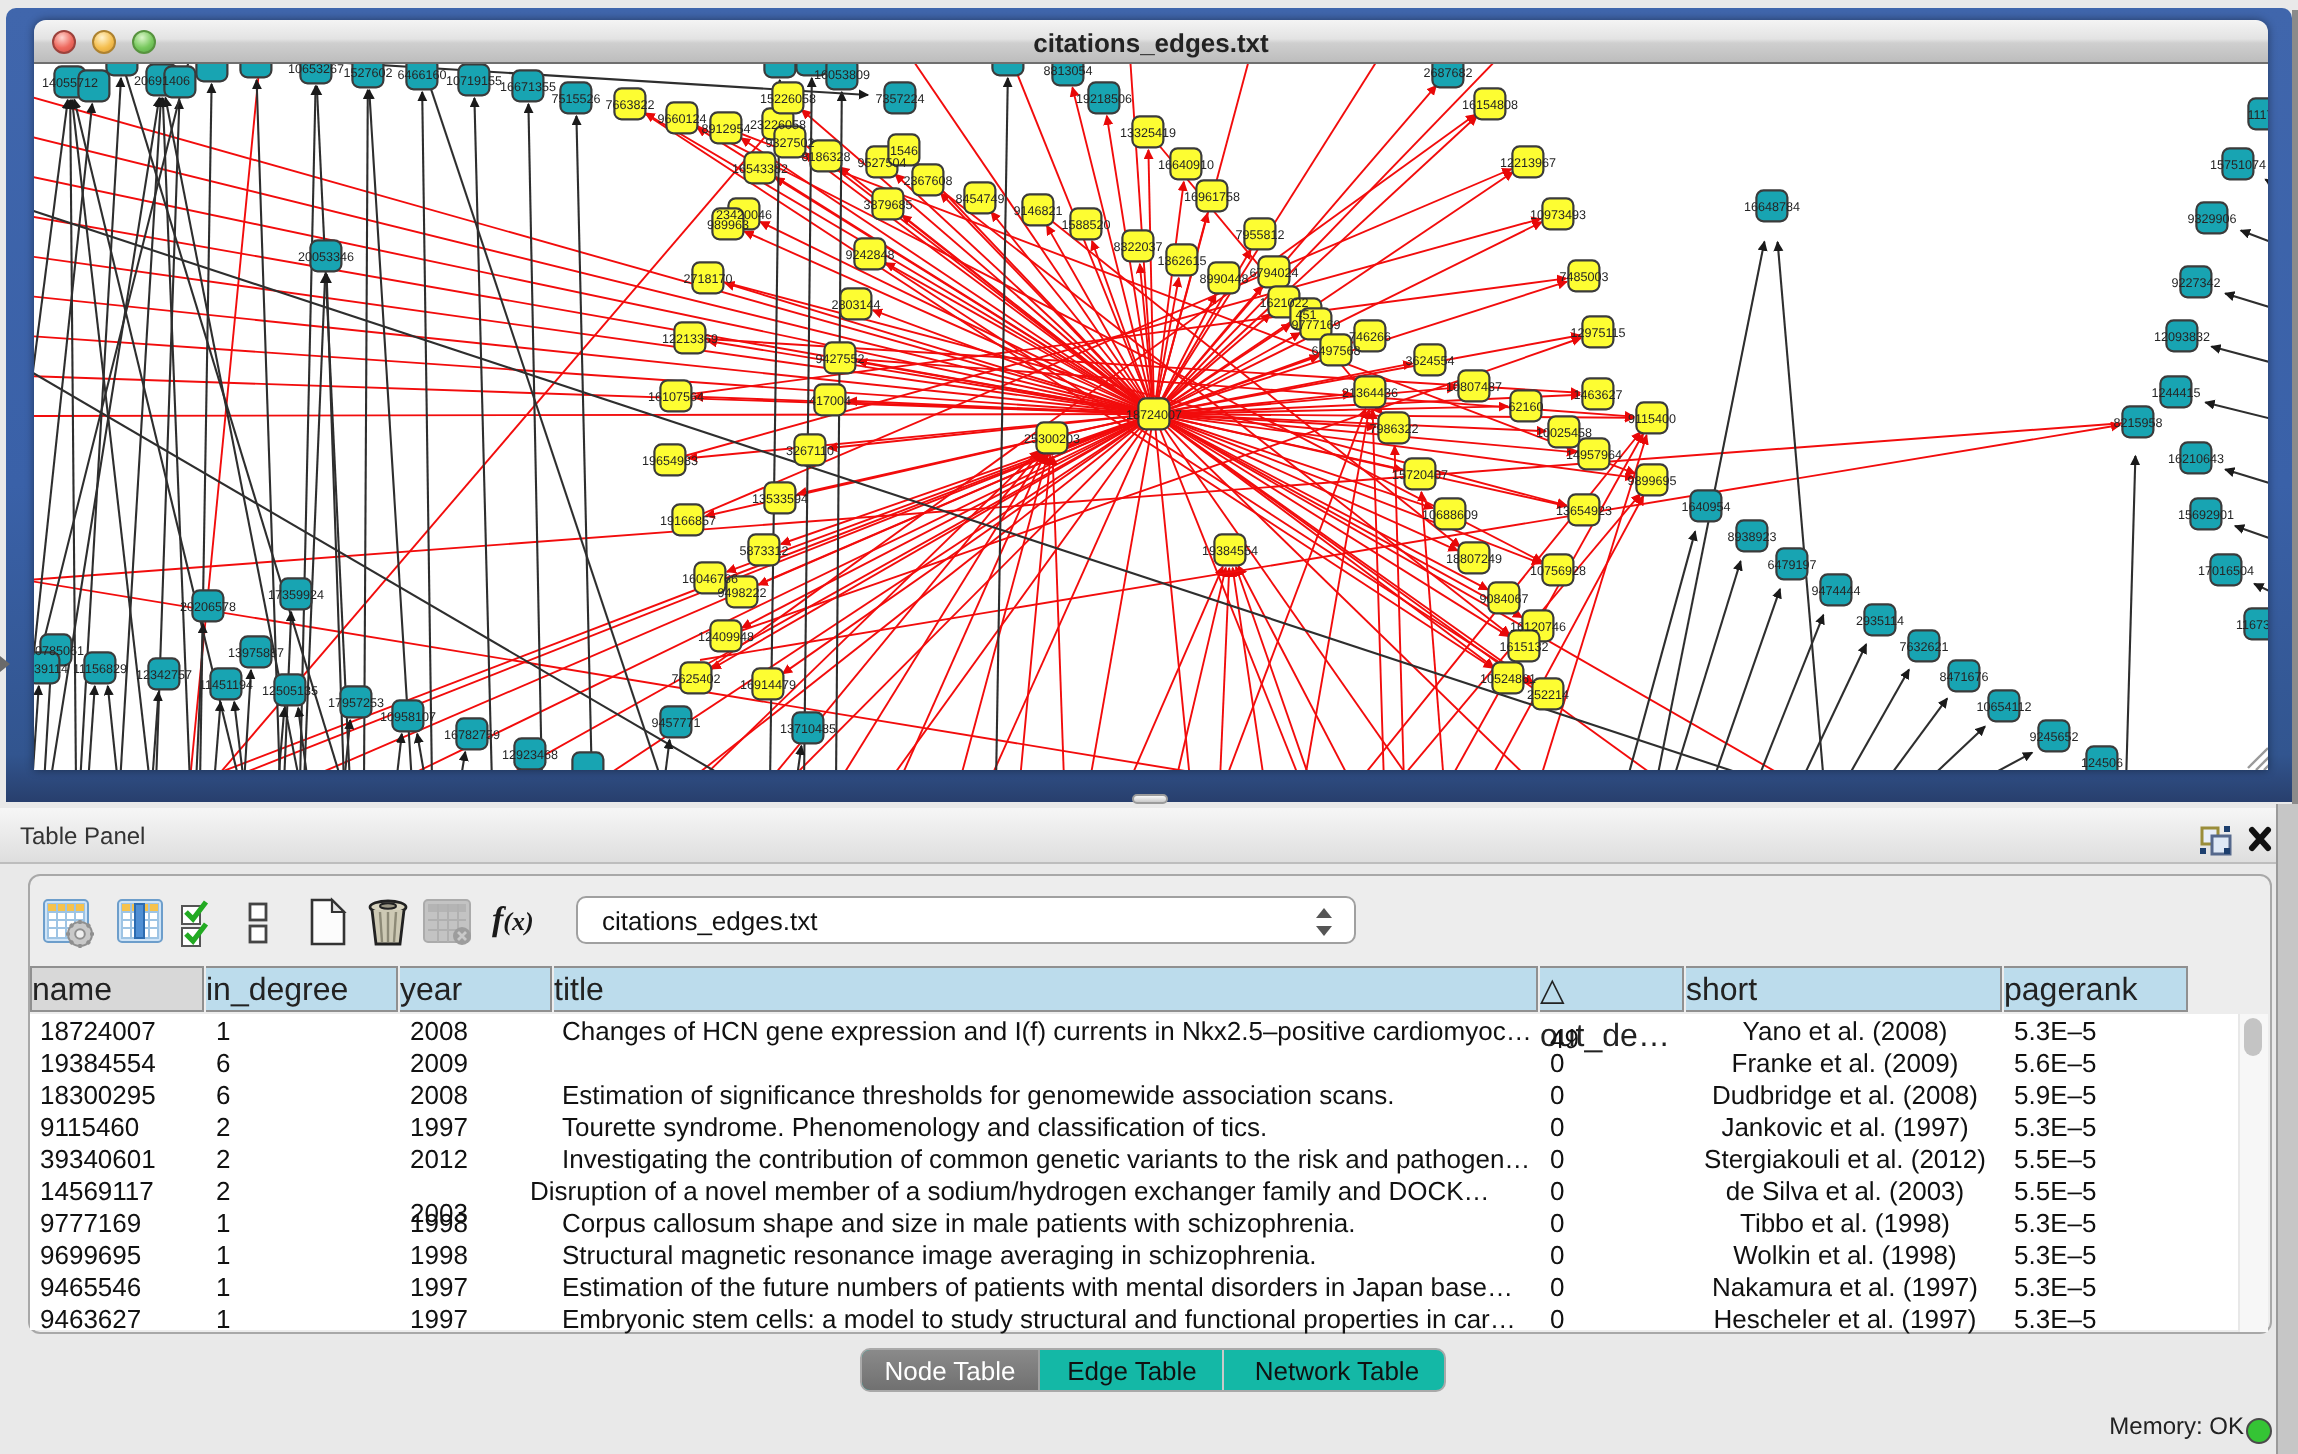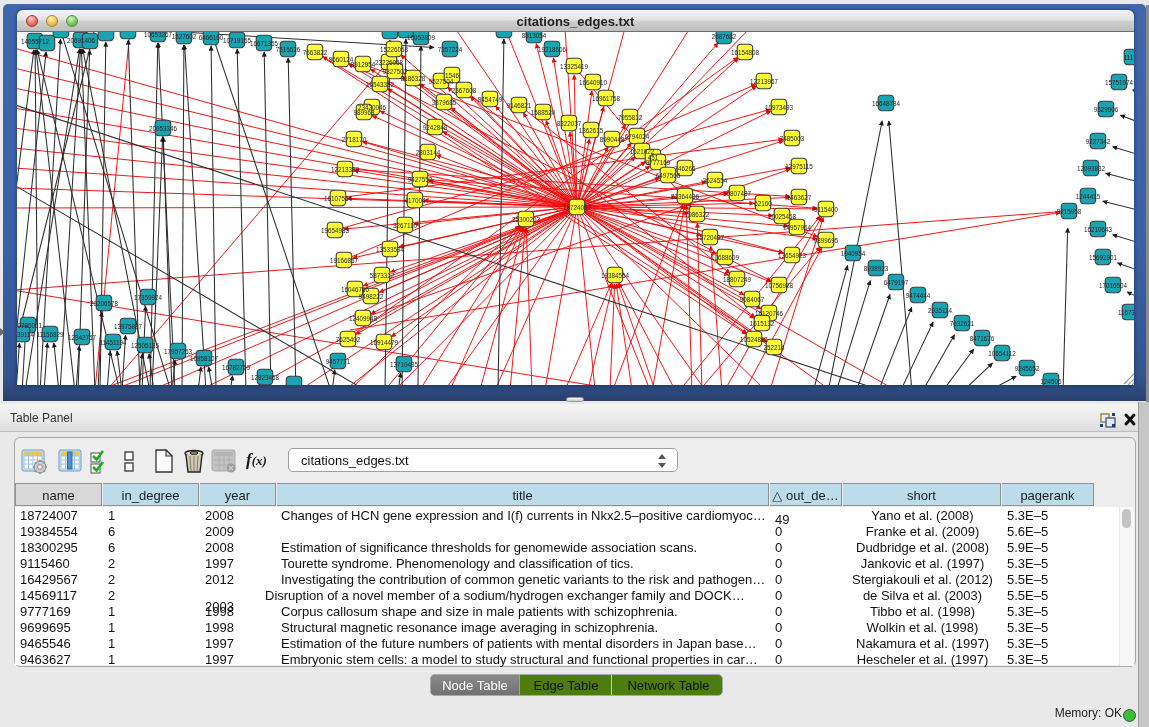--- a/index.html
+++ b/index.html
@@ -17,7 +17,7 @@
 #pbody {position:absolute;left:14px;top:437px;width:1122px;height:230px;background:#ededed;border:1px solid #a8a8a8;border-radius:6px;overflow:hidden}
 #combo {position:absolute;left:288px;top:448px;width:390px;height:24px;background:#fff;border:1px solid #a0a0a0;border-radius:5px}
 #combo span {position:absolute;left:12px;top:4px;font-size:13px;color:#111}
-.hc {position:absolute;top:483px;height:23px;border:1px solid #909090;border-left:none;font-size:13px;color:#222;text-align:center;line-height:23px}
+.hc {position:absolute;top:483px;height:23px;border:1px solid #909090;border-left:none;font-size:16px;color:#222;text-align:left;line-height:23px}
 .hc:first-child {border-left:1px solid #9a9a9a}
 #tablebg {position:absolute;left:15px;top:507px;width:1104px;height:158px;background:#fff}
 .tr {position:absolute;left:0;width:1149px;height:16px}

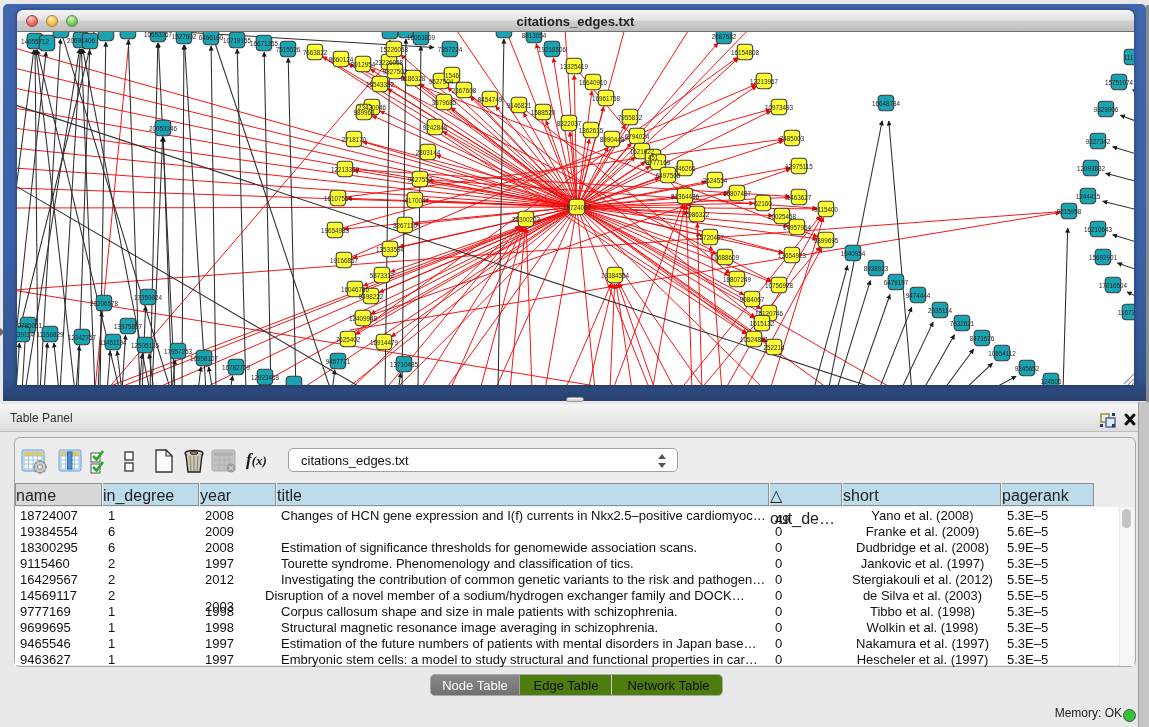--- a/index.html
+++ b/index.html
@@ -695,7 +695,7 @@
       <div class="tc" style="left:1007px;width:88px;top:0">5.3E–5</div>
     </div>
     <div class="tr" style="top:572px">
-      <div class="tc" style="left:20px;width:83px;top:0">16429567</div>
+      <div class="tc" style="left:20px;width:83px;top:0">39340601</div>
       <div class="tc" style="left:108px;width:90px;top:0">2</div>
       <div class="tc" style="left:205px;width:72px;top:0">2012</div>
       <div class="tc" style="left:281px;width:489px;top:0">Investigating the contribution of common genetic variants to the risk and pathogen…</div>

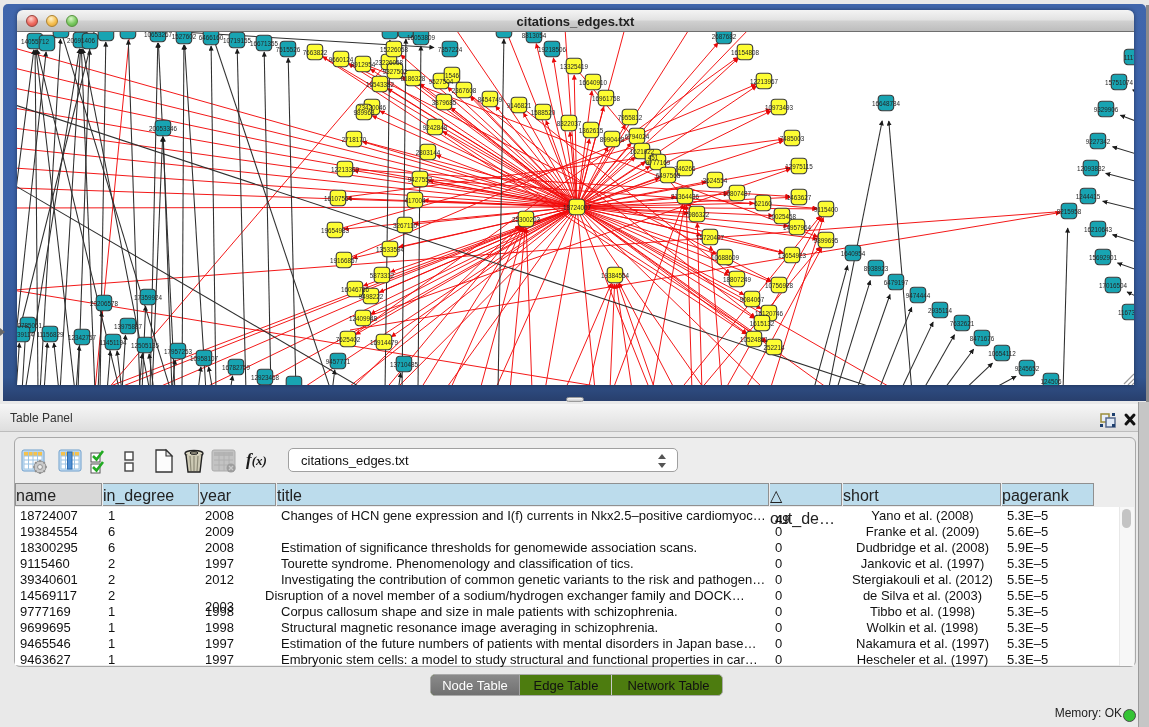--- a/index.html
+++ b/index.html
@@ -24,7 +24,7 @@
 .tc {position:absolute;font-size:13px;color:#111;white-space:nowrap;overflow:hidden;height:16px;line-height:15px}
 #vsb {position:absolute;left:1119px;top:507px;width:15px;height:159px;background:#f7f7f7;border-left:1px solid #e8e8e8}
 #vsbthumb {position:absolute;left:1122px;top:509px;width:9px;height:19px;background:#c4c4c4;border-radius:4.5px}
-#tabs {position:absolute;left:430px;top:674px;width:293px;height:22px;border:1px solid #a9a9a9;border-radius:5px;background:#4d7c0f;overflow:hidden}
+#tabs {position:absolute;left:430px;top:674px;width:293px;height:22px;border:1px solid #a9a9a9;border-radius:5px;background:#14b8a6;overflow:hidden}
 .seg {position:absolute;top:0;height:22px;font-size:13px;text-align:center;line-height:21px;color:#111}
 #memory {position:absolute;left:0;top:706px;width:1122px;text-align:right;font-size:12px;color:#222}
 #memdot {position:absolute;left:1123px;top:709px;width:13px;height:13px;border-radius:50%;background:#35c435;border:1px solid #4a4a4a}

